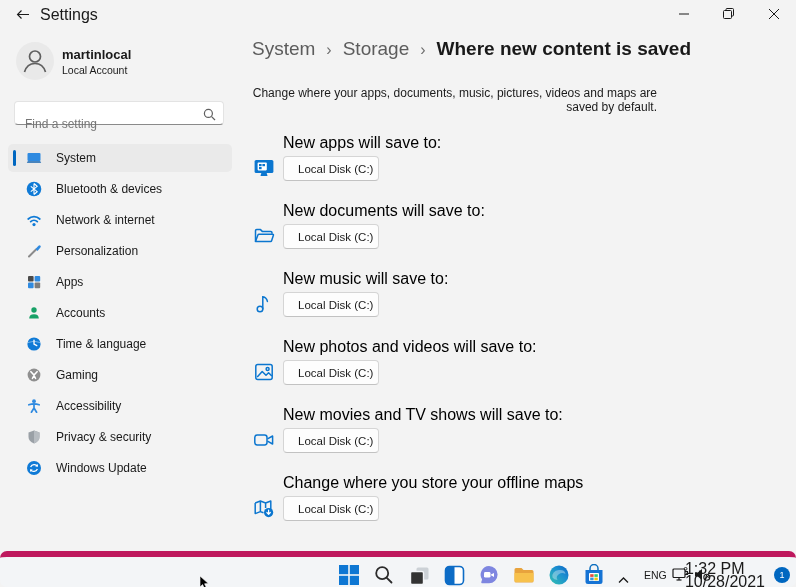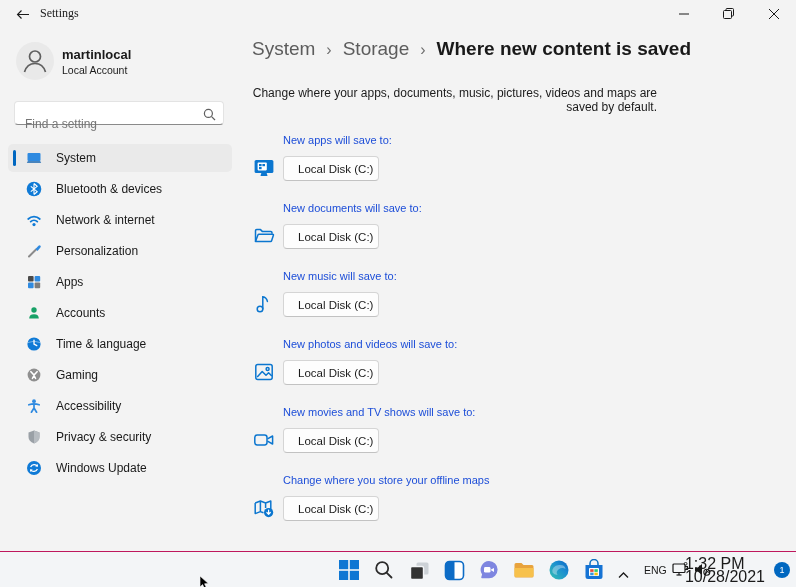--- a/index.html
+++ b/index.html
@@ -15,7 +15,7 @@
   .titlebar { position:absolute; top:0; left:0; right:0; height:28px; }
   .back-btn { position:absolute; left:10px; top:2px; width:26px; height:24px;
     display:flex; align-items:center; justify-content:center; font-size:14px; color:#1a1a1a; cursor:default; }
-  .win-title { position:absolute; left:40px; top:6px; font-size:12px; color:#1a1a1a;font-family:Liberation Serif, serif; }
+  .win-title { position:absolute; left:40px; top:6px; font-size:16px; color:#1a1a1a; }
   .win-controls { position:absolute; right:0; top:0; display:flex; }
   .win-ctl { width:45px; height:27px; display:flex; align-items:center; justify-content:center; }
   

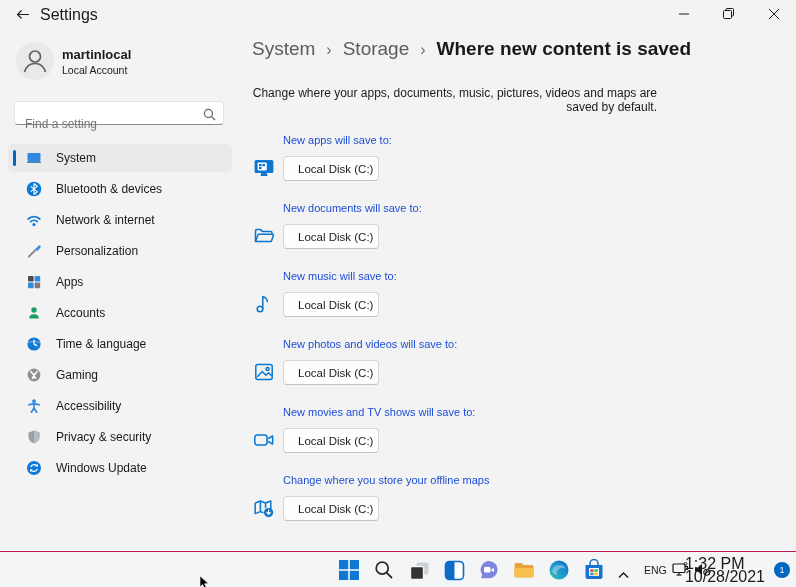--- a/index.html
+++ b/index.html
@@ -41,7 +41,7 @@
   .crumb-current { color:#191919; font-weight:600; }
   .page-desc { position:absolute; left:252px; top:86px; width:405px; font-size:12px; line-height:14px; color:#1b1b1b;text-align:right; }
   .section { position:absolute; left:252px; width:420px; height:50px; }
-  .sec-label { position:absolute; left:31px; top:0; font-size:11px; color:#1d4ed8; white-space:nowrap; }
+  .sec-label { position:absolute; left:31px; top:0; font-size:16px; color:#000000; white-space:nowrap; }
   .sec-icon { position:absolute; left:1px; top:23px; width:22px; height:22px; }
   .dropdown { position:absolute; left:31px; top:22px; width:96px; height:25px;
     background:#fdfdfd; border:1px solid #d5d5d5; border-bottom-color:#c2c2c2; border-radius:4px;

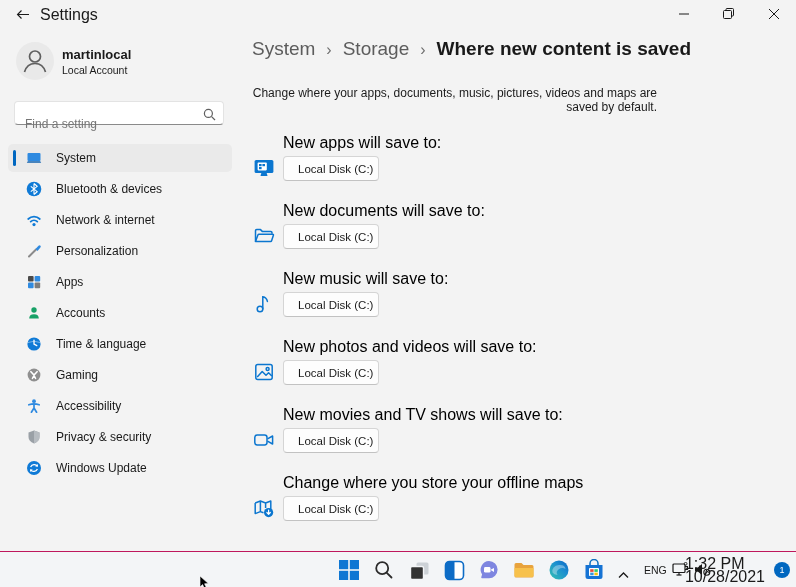--- a/index.html
+++ b/index.html
@@ -48,7 +48,7 @@
     display:flex; align-items:center; justify-content:space-between; padding:0 14px; cursor:default; }
   .dd-value { font-size:11.5px; color:#1a1a1a; white-space:nowrap; }
   
-  .taskbar { position:absolute; left:0; right:0; top:551px; height:36px; background:#f3f5f7; border-top:1px solid #be185d; }
+  .taskbar { position:absolute; left:0; right:0; top:551px; height:36px; background:#f3f5f7; border-top:6px solid #be185d;border-radius:7px; }
   .tb-icons { position:absolute; left:337px; top:0; height:36px; display:flex; align-items:center; gap:11px; }
   .tb-icon { width:24px; height:24px; display:flex; align-items:center; justify-content:center; }
   .tray-chevron { position:absolute; left:618px; top:13px; }

